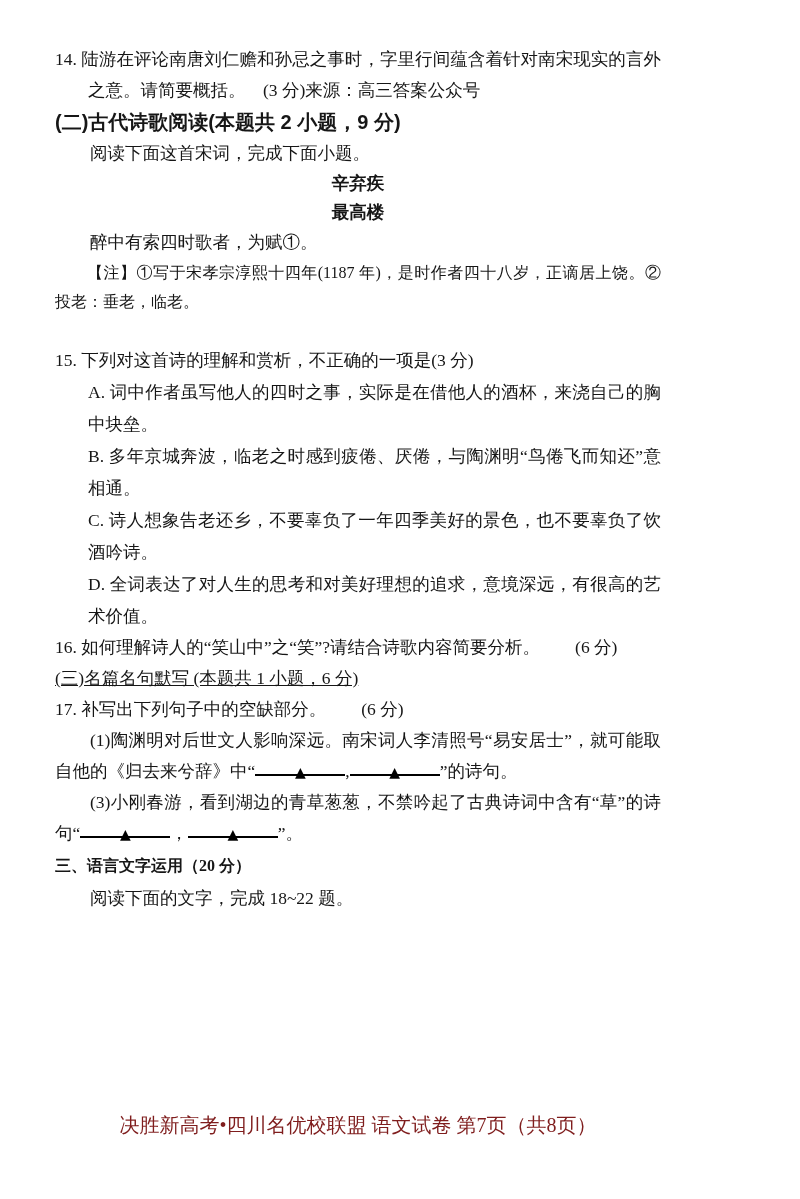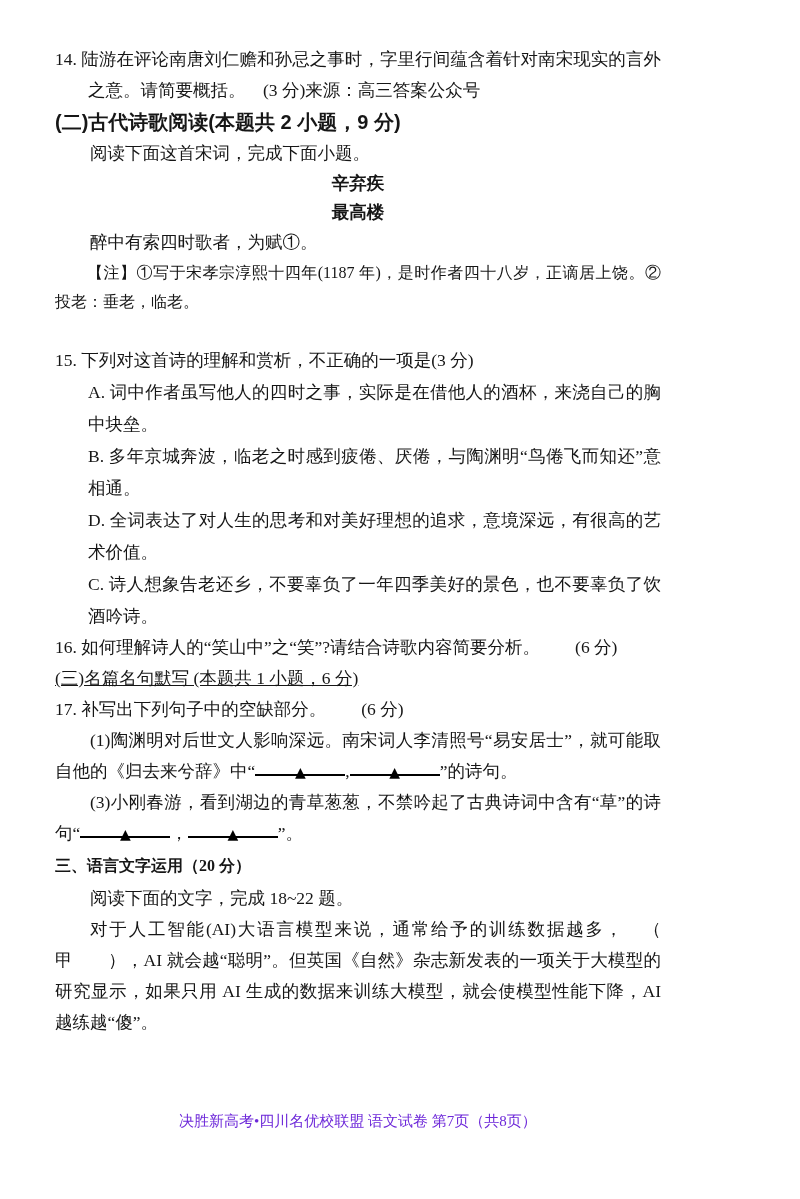--- a/index.html
+++ b/index.html
@@ -66,8 +66,8 @@
       <p class="hang"><span>15.</span>&nbsp;<span>下列对这首诗的理解和赏析，不正确的一项是(3 分)</span></p>
       <p class="opt"><span>A.</span>&nbsp;<span>词中作者虽写他人的四时之事，实际是在借他人的酒杯，来浇自己的胸中块垒。</span></p>
       <p class="opt"><span>B.</span>&nbsp;<span>多年京城奔波，临老之时感到疲倦、厌倦，与陶渊明“鸟倦飞而知还”意相通。</span></p>
+      <p class="opt"><span>C.</span>&nbsp;<span>诗人想象告老还乡，不要辜负了一年四季美好的景色，也不要辜负了饮酒吟诗。</span></p>
       <p class="opt"><span>D.</span>&nbsp;<span>全词表达了对人生的思考和对美好理想的追求，意境深远，有很高的艺术价值。</span></p>
-      <p class="opt"><span>C.</span>&nbsp;<span>诗人想象告老还乡，不要辜负了一年四季美好的景色，也不要辜负了饮酒吟诗。</span></p>
     </div>
 
     <p class="hang"><span>16.</span>&nbsp;<span>如何理解诗人的“笑山中”之“笑”?请结合诗歌内容简要分析。　　(6 分)</span></p>

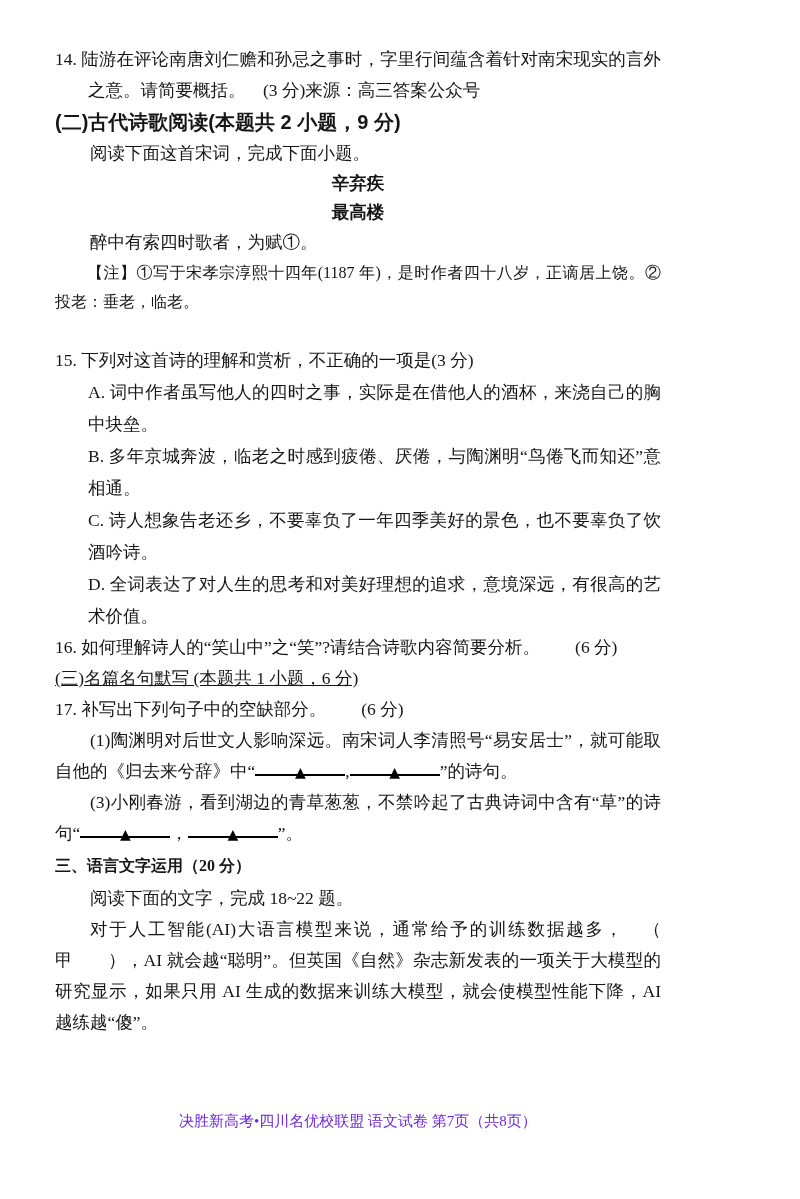--- a/index.html
+++ b/index.html
@@ -86,7 +86,6 @@
     <p class="indent2">阅读下面的文字，完成 18~22 题。</p>
 
 
-    <p class="indent2">对于人工智能(AI)大语言模型来说，通常给予的训练数据越多，　（　　甲　　），AI 就会越“聪明”。但英国《自然》杂志新发表的一项关于大模型的研究显示，如果只用 AI 生成的数据来训练大模型，就会使模型性能下降，AI 越练越“傻”。</p>
 
   </div>
 

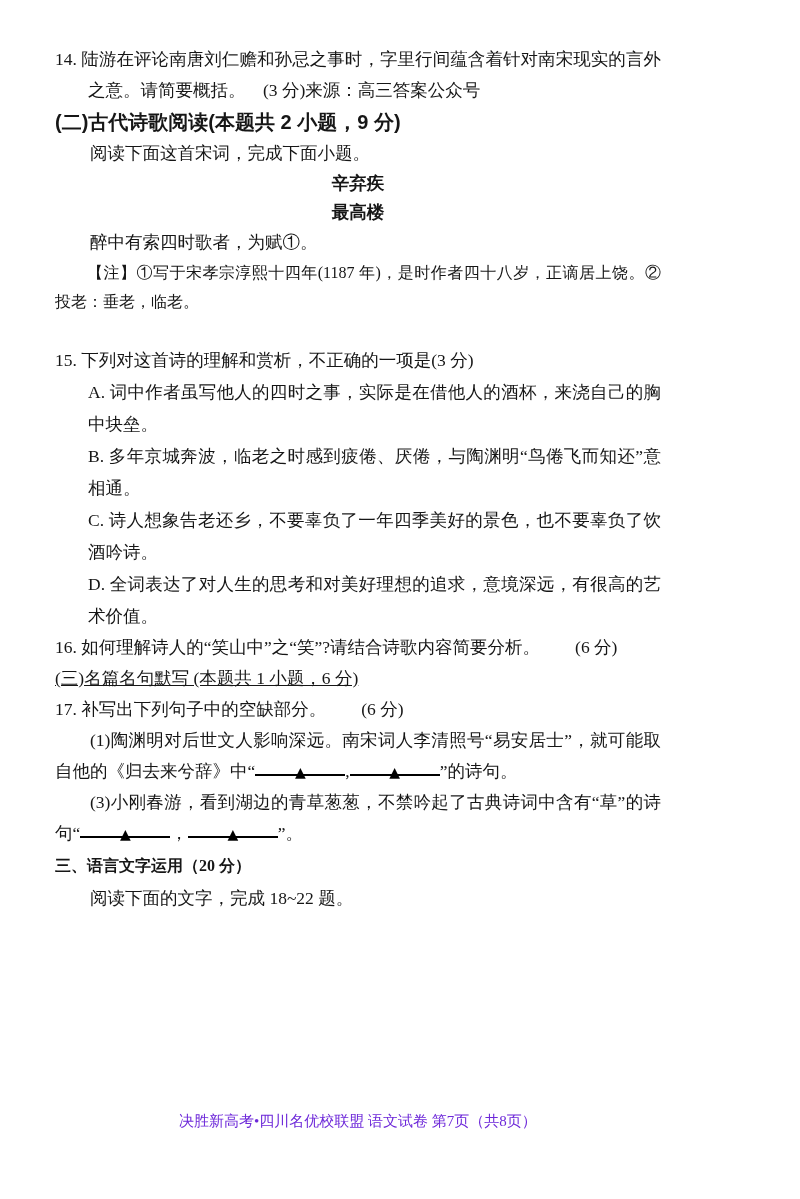--- a/index.html
+++ b/index.html
@@ -37,7 +37,7 @@
   .blank .tri { font-family:"DejaVu Sans",sans-serif; font-size:14px; line-height:18px; color:#000; }
   .footer {
     position:absolute; left:0; right:0; top:1112px;
-    text-align:center; font-size:15px; color:#6d28d9;
+    text-align:center; font-size:20px; color:#7f1d1d;
   }
 </style>
 </head>

